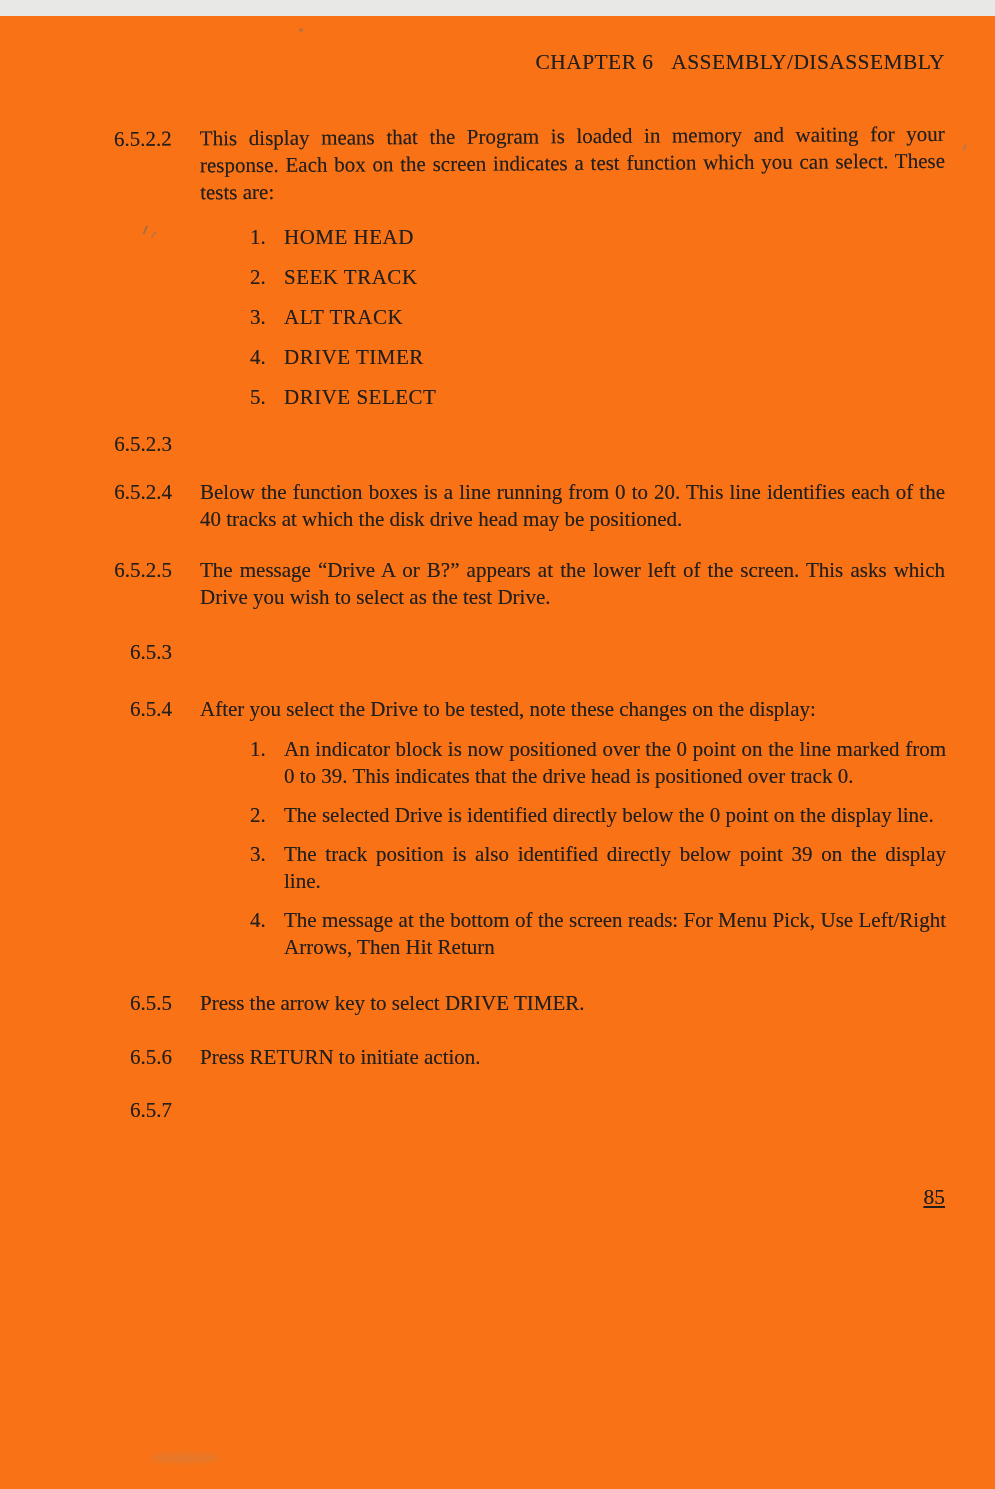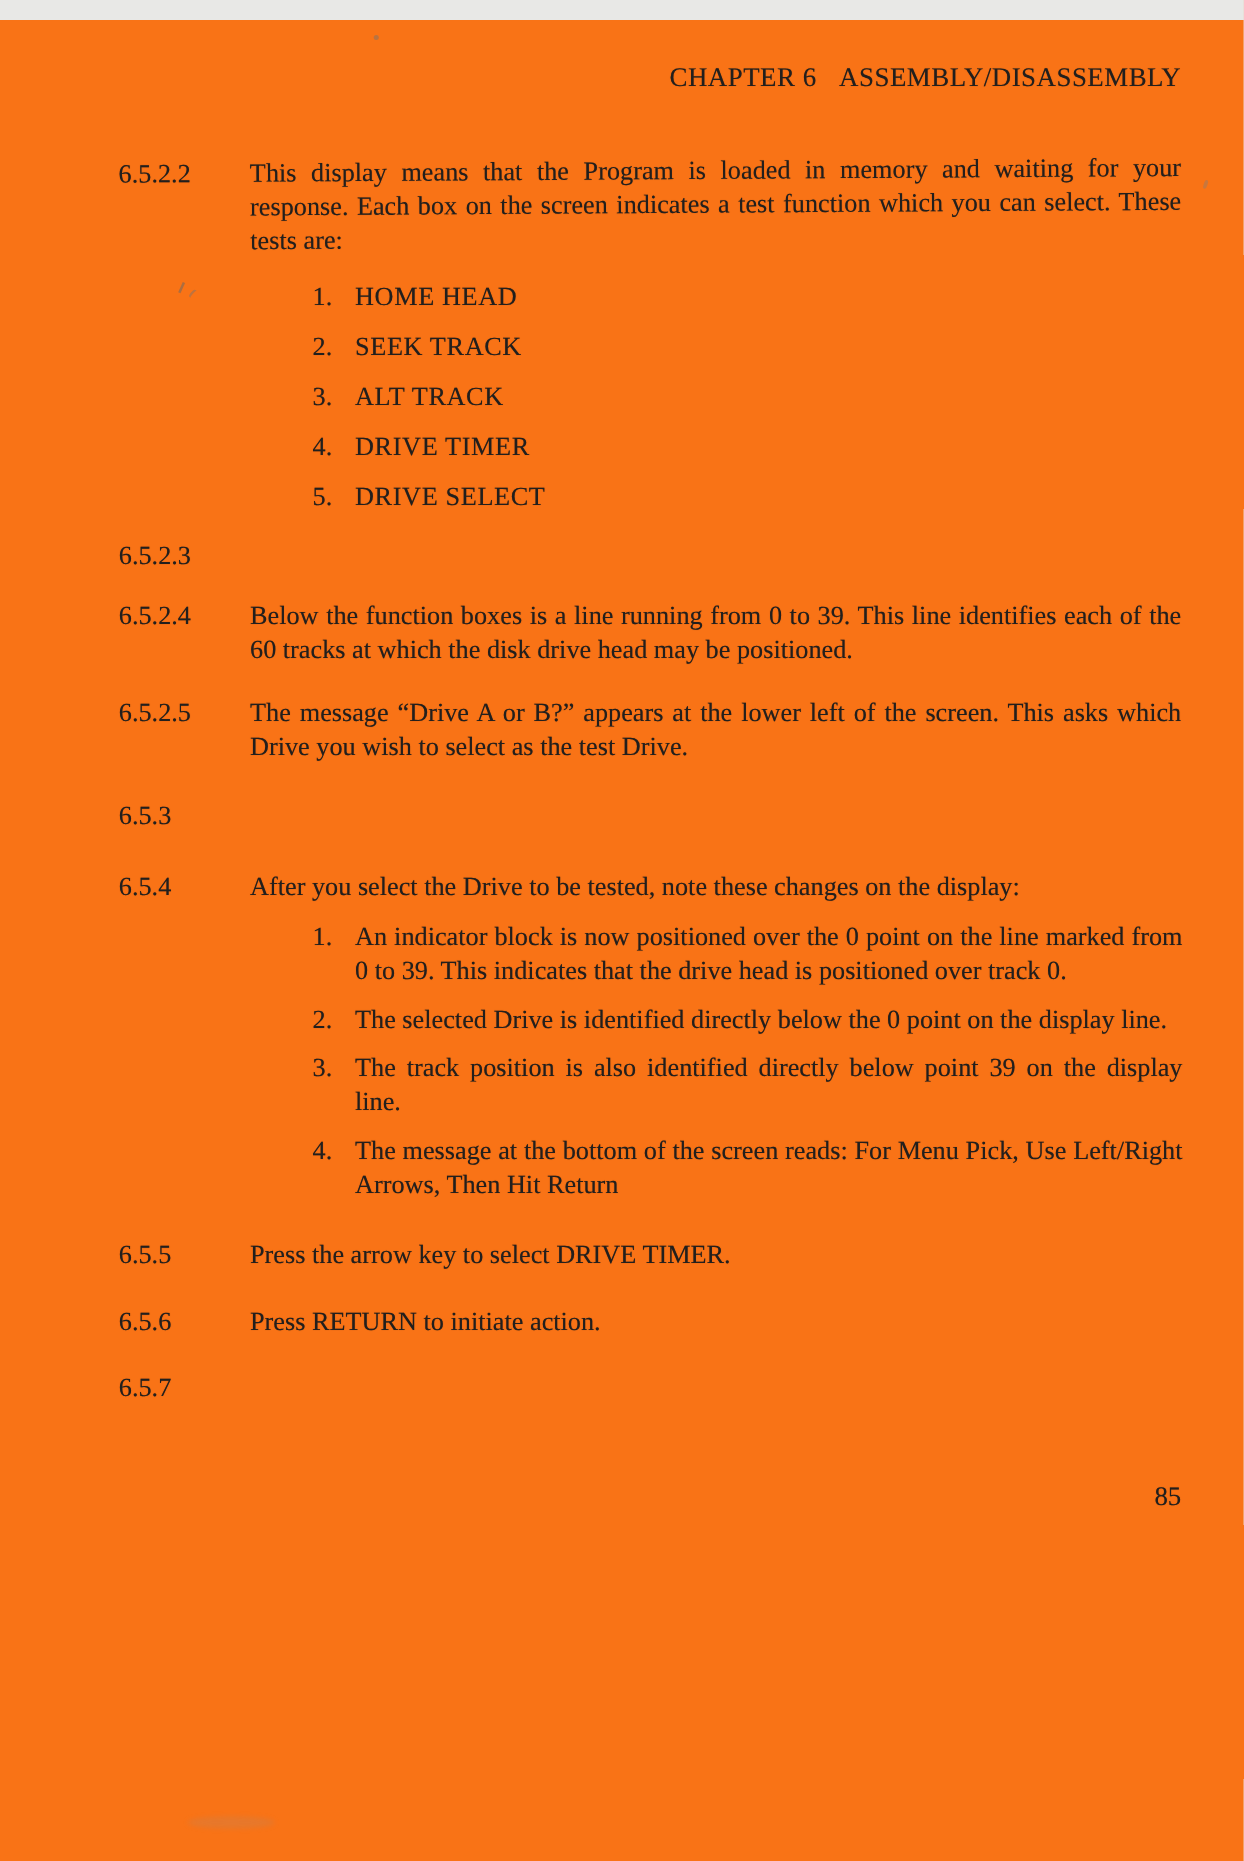--- a/index.html
+++ b/index.html
@@ -37,7 +37,7 @@
   .sec-num {
     width: 77px;
     flex-shrink: 0;
-    text-align: left;
+    text-align: right;
   }
   .sec-body {
     margin-left: 28px;

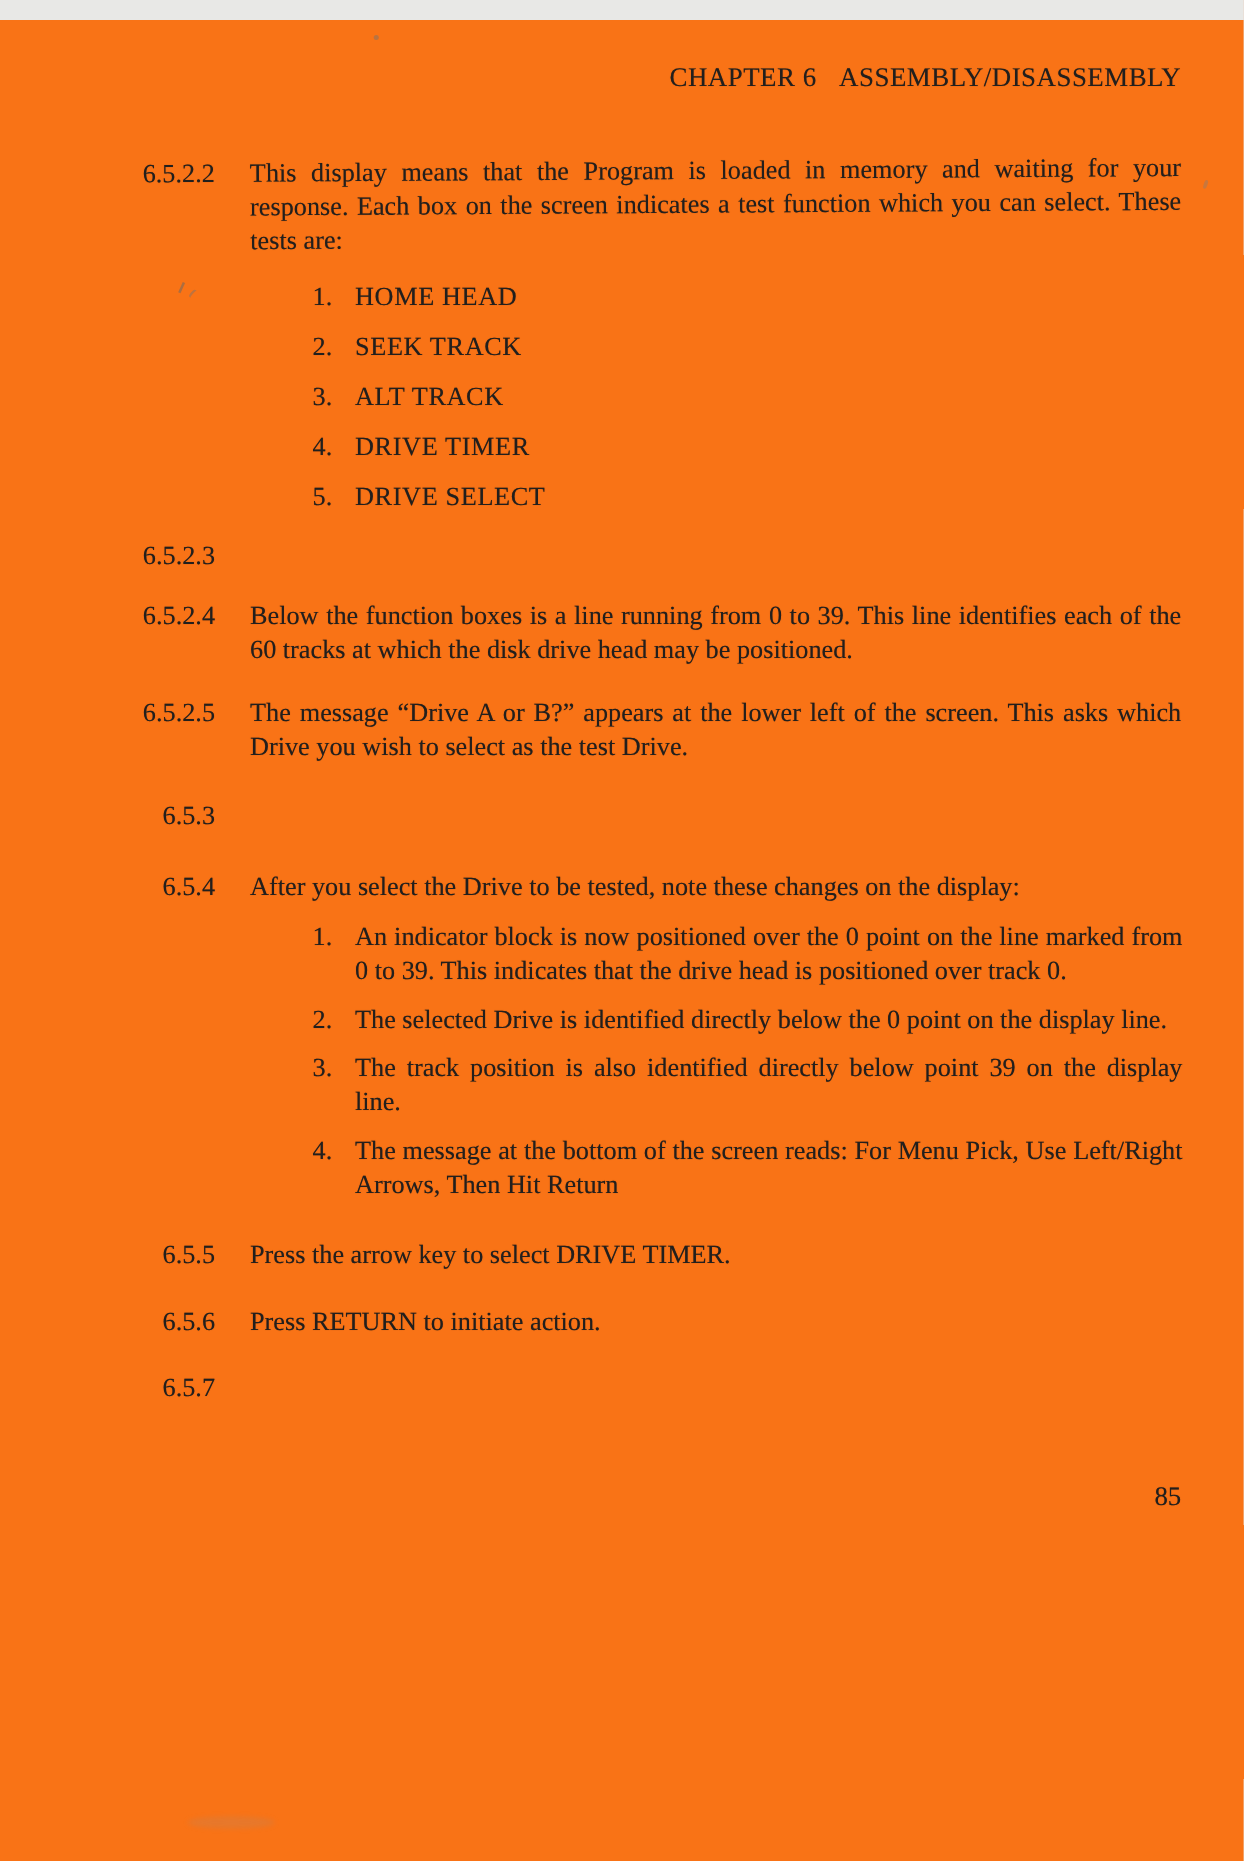--- a/index.html
+++ b/index.html
@@ -156,7 +156,7 @@
 
     <div class="section mt-s2">
       <div class="sec-num">6.5.2.4</div>
-      <div class="sec-body">Below the function boxes is a line running from 0 to 39. This line identifies each of the 60 tracks at which the disk drive head may be positioned.</div>
+      <div class="sec-body">Below the function boxes is a line running from 0 to 20. This line identifies each of the 40 tracks at which the disk drive head may be positioned.</div>
     </div>
 
     <div class="section mt-s3">

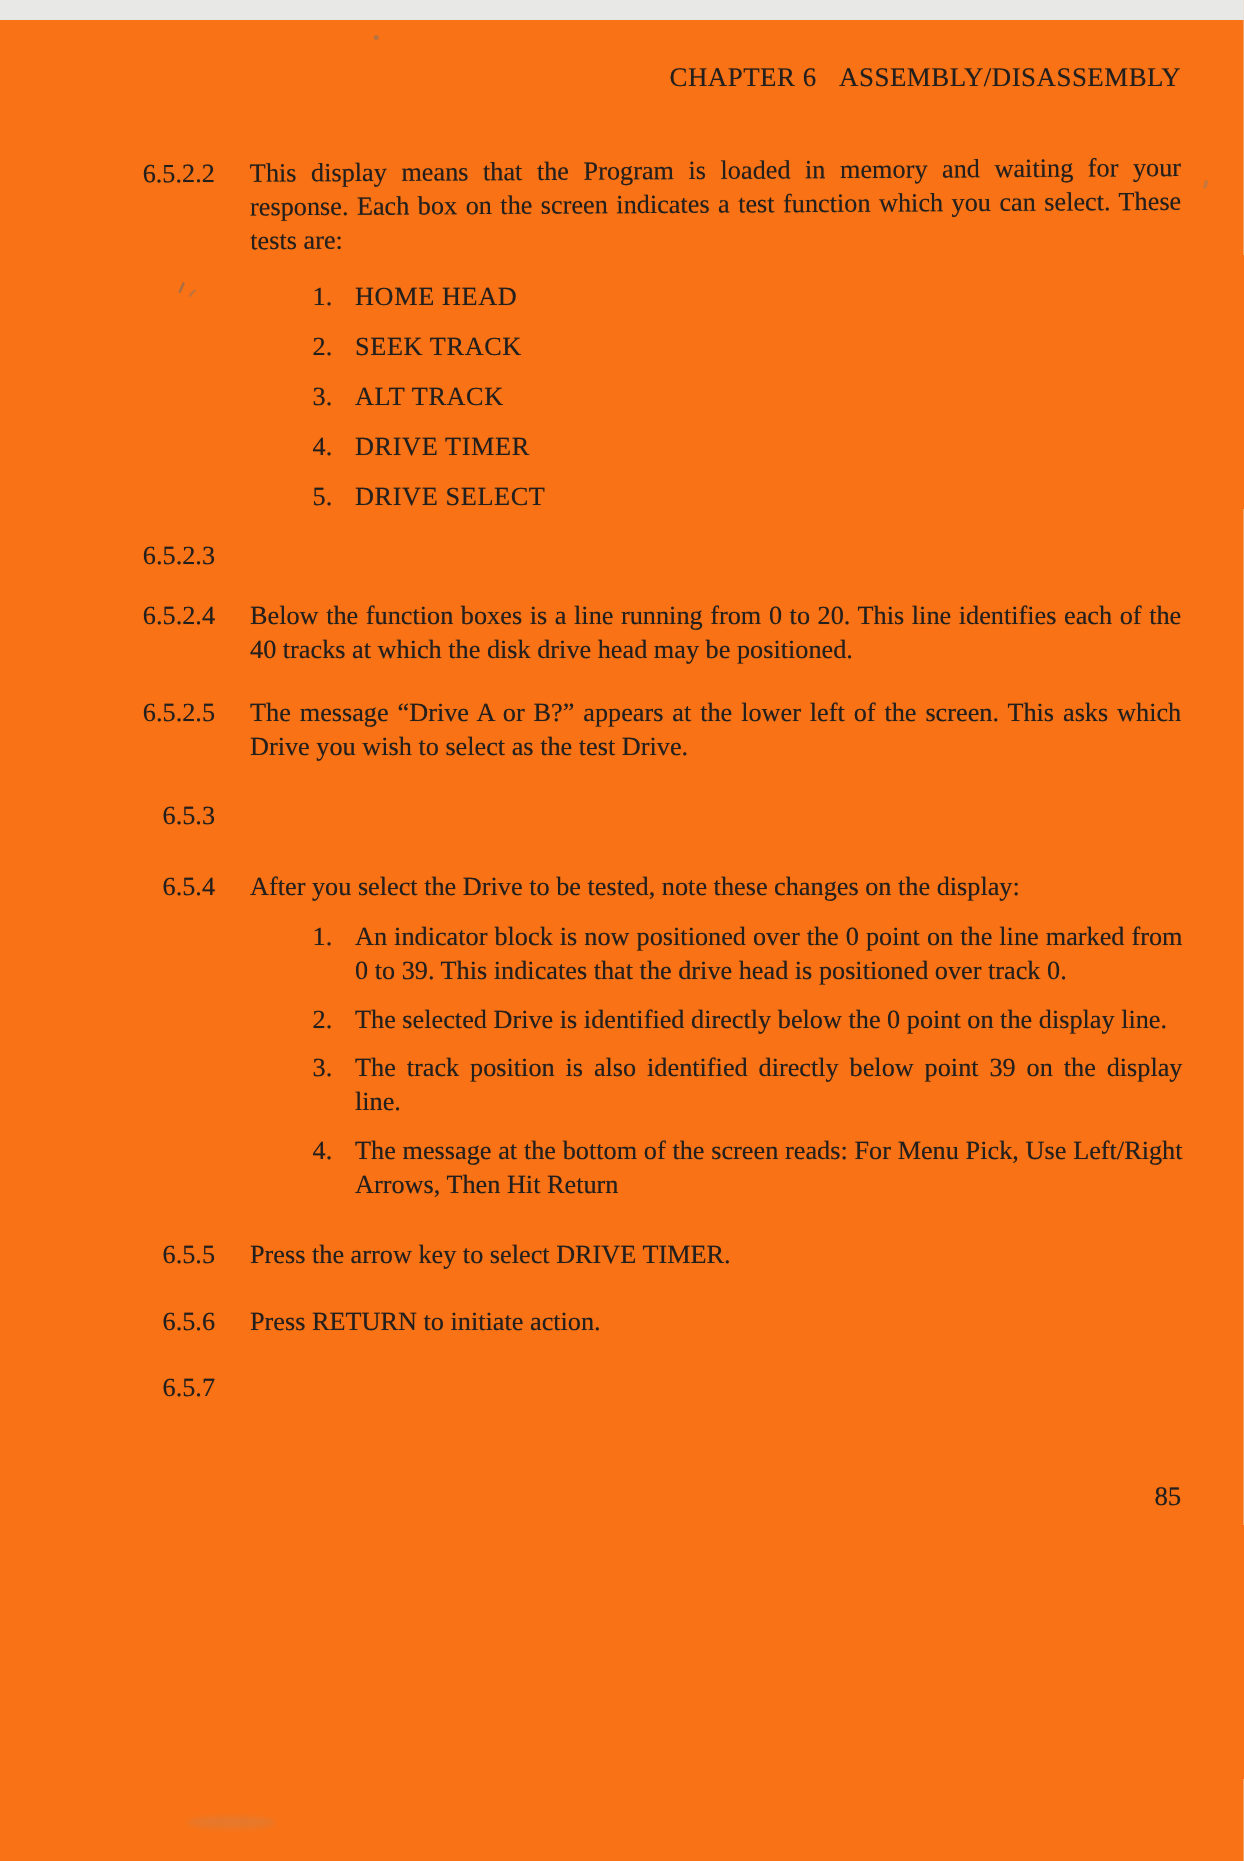--- a/index.html
+++ b/index.html
@@ -82,6 +82,7 @@
     margin-top: 60px;
     text-align: right;
     font-size: 21.5px;
+    text-decoration: underline;
   }
   
   .artifact { position: absolute; pointer-events: none; }

